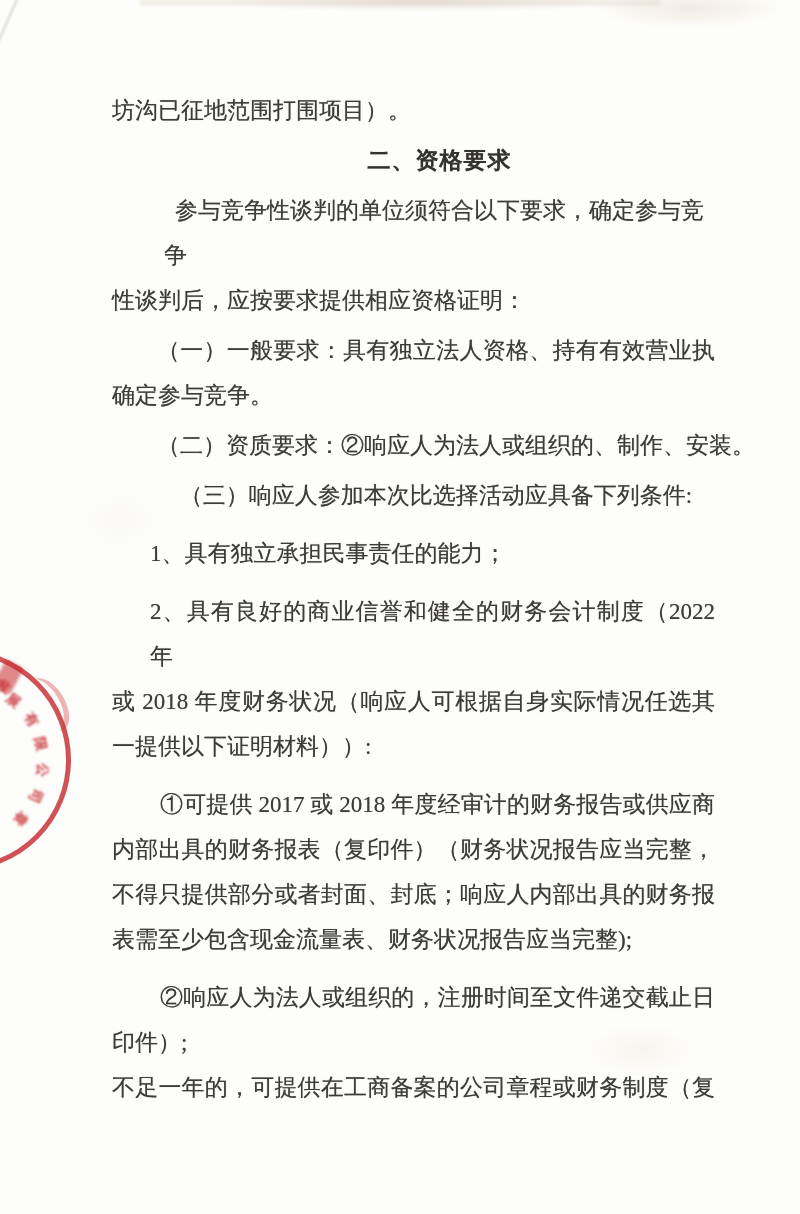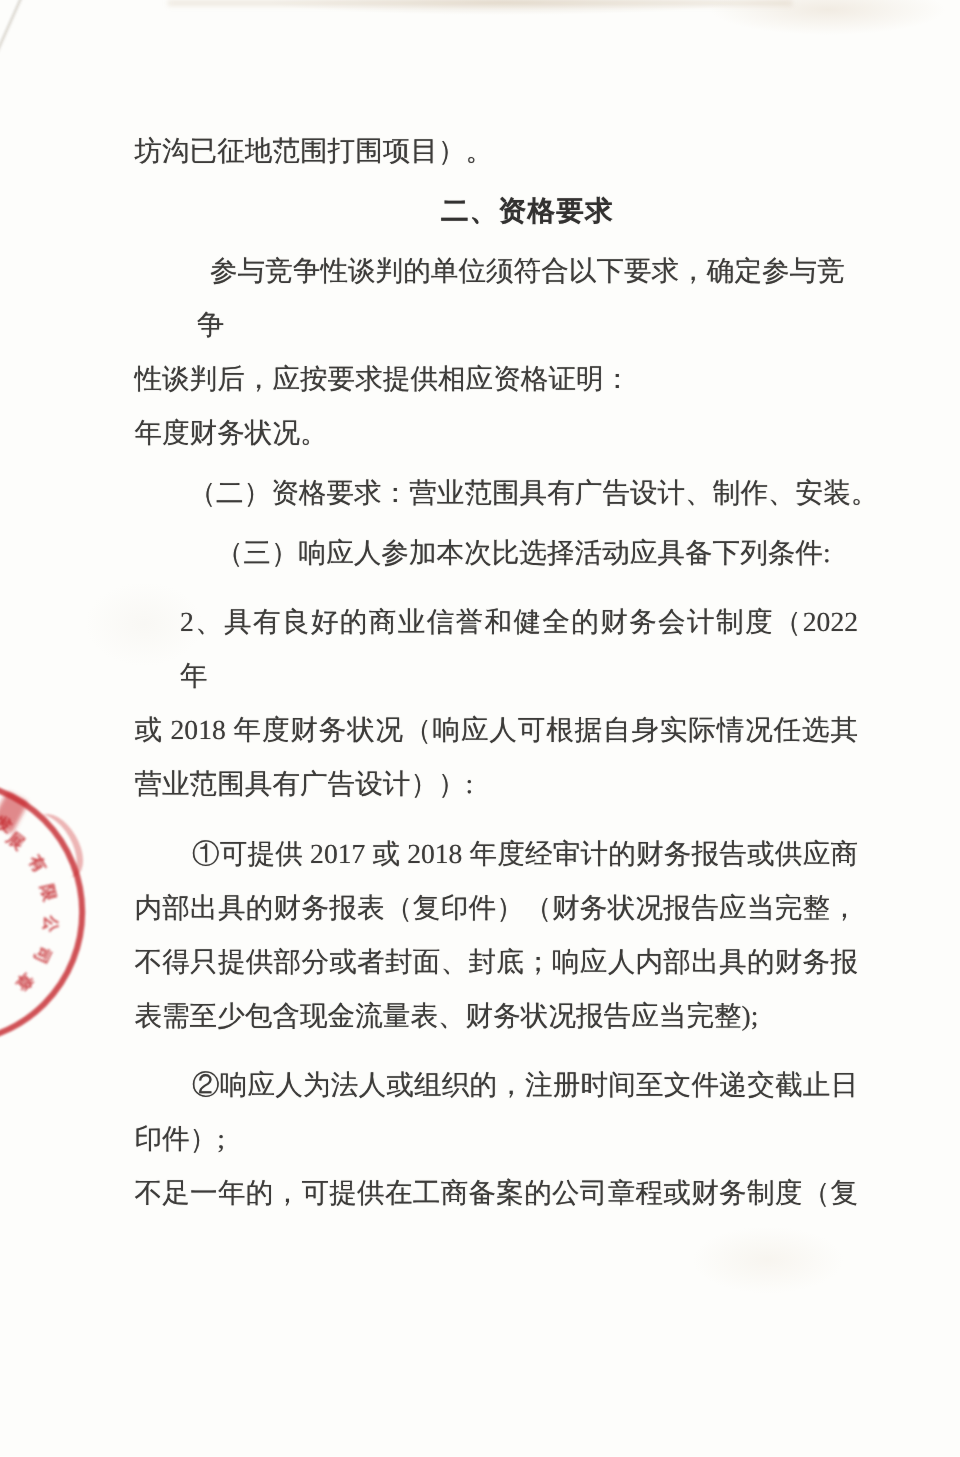--- a/index.html
+++ b/index.html
@@ -34,7 +34,7 @@
 
   
   .doc{
-    position:absolute;left:112px;top:103px;width:603px;
+    position:absolute;left:112px;top:88px;width:603px;
     font-size:23px;line-height:45px;color:#3d3c3a;
     text-shadow:0 0 .7px rgba(70,68,64,.65);
   }

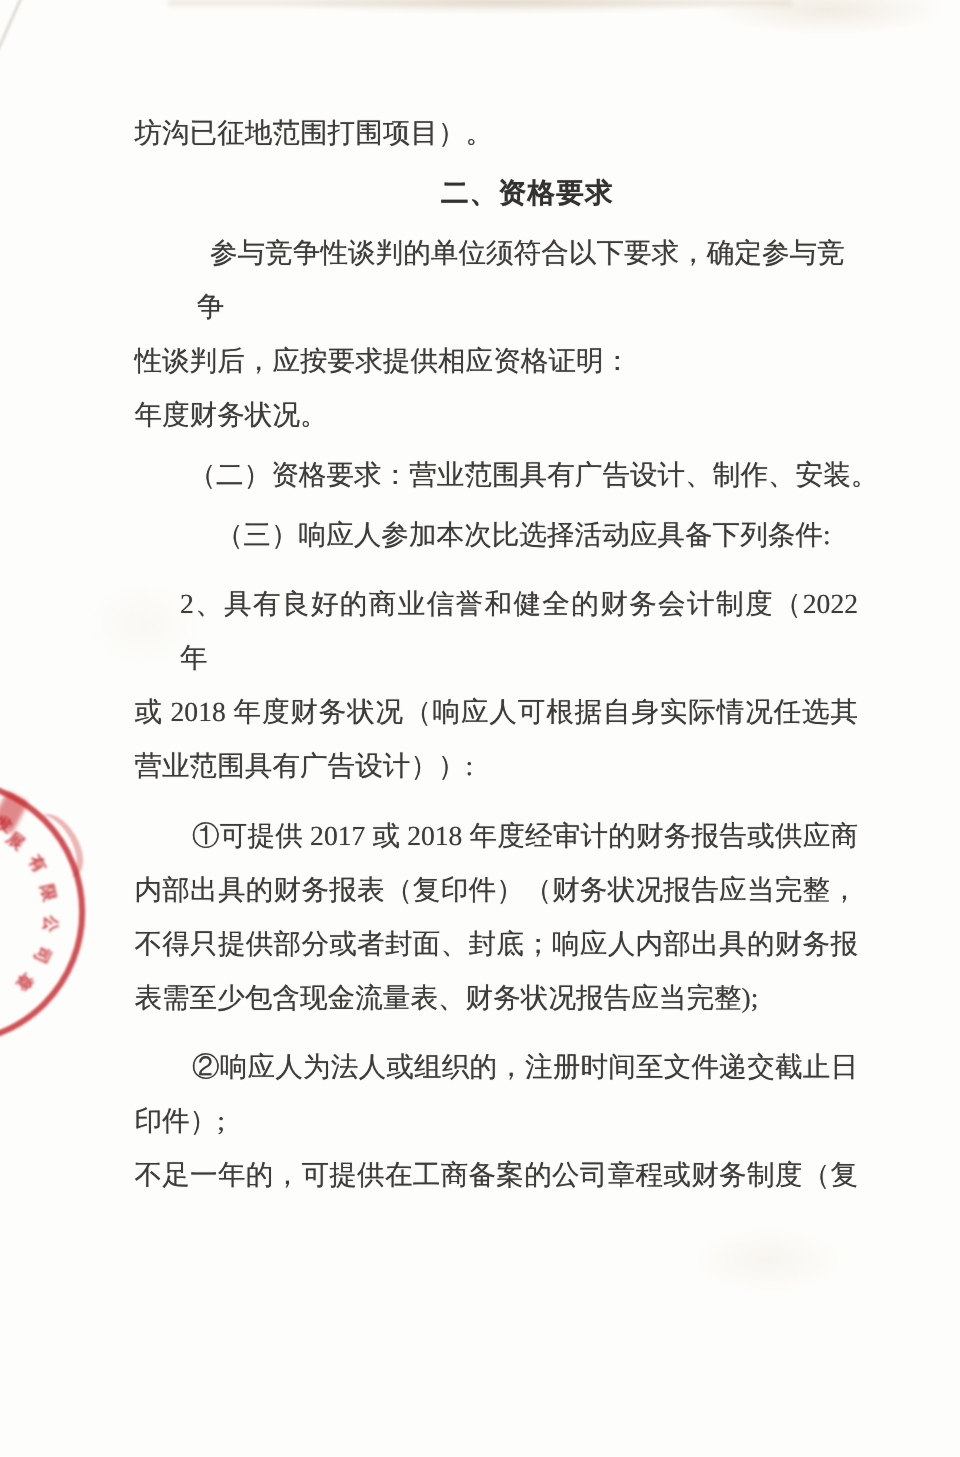--- a/index.html
+++ b/index.html
@@ -117,6 +117,7 @@
     <div class="ln ps heading ind-a">二、资格要求</div>
     <div class="ln ps ind-a just">参与竞争性谈判的单位须符合以下要求，确定参与竞争</div>
     <div class="ln">性谈判后，应按要求提供相应资格证明：</div>
+    <div class="ln ps ind-b just">（一）一般要求：具有独立法人资格、持有有效营业执</div>
     <div class="ln">年度财务状况。</div>
     <div class="ln ps ind-b">（二）资格要求：营业范围具有广告设计、制作、安装。</div>
     <div class="ln ps ind-b">（三）响应人参加本次比选择活动应具备下列条件:</div>

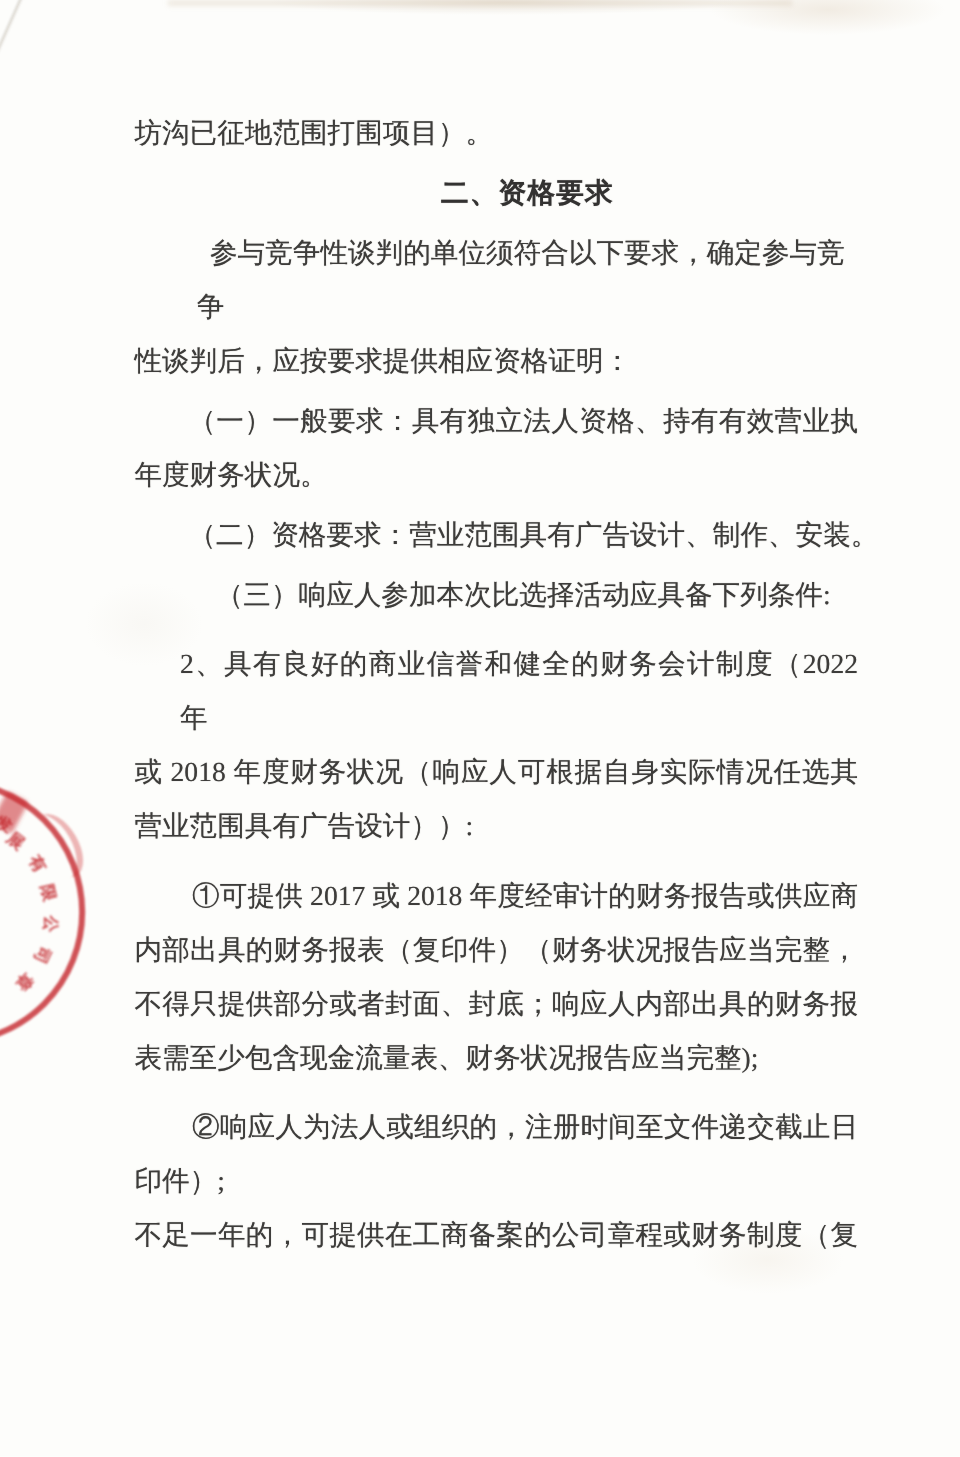--- a/index.html
+++ b/index.html
@@ -118,7 +118,7 @@
     <div class="ln ps ind-a just">参与竞争性谈判的单位须符合以下要求，确定参与竞争</div>
     <div class="ln">性谈判后，应按要求提供相应资格证明：</div>
     <div class="ln ps ind-b just">（一）一般要求：具有独立法人资格、持有有效营业执</div>
-    <div class="ln">年度财务状况。</div>
+    <div class="ln">确定参与竞争。</div>
     <div class="ln ps ind-b">（二）资格要求：营业范围具有广告设计、制作、安装。</div>
     <div class="ln ps ind-b">（三）响应人参加本次比选择活动应具备下列条件:</div>
     <div class="ln psb ind-c just">2、具有良好的商业信誉和健全的财务会计制度（2022 年</div>

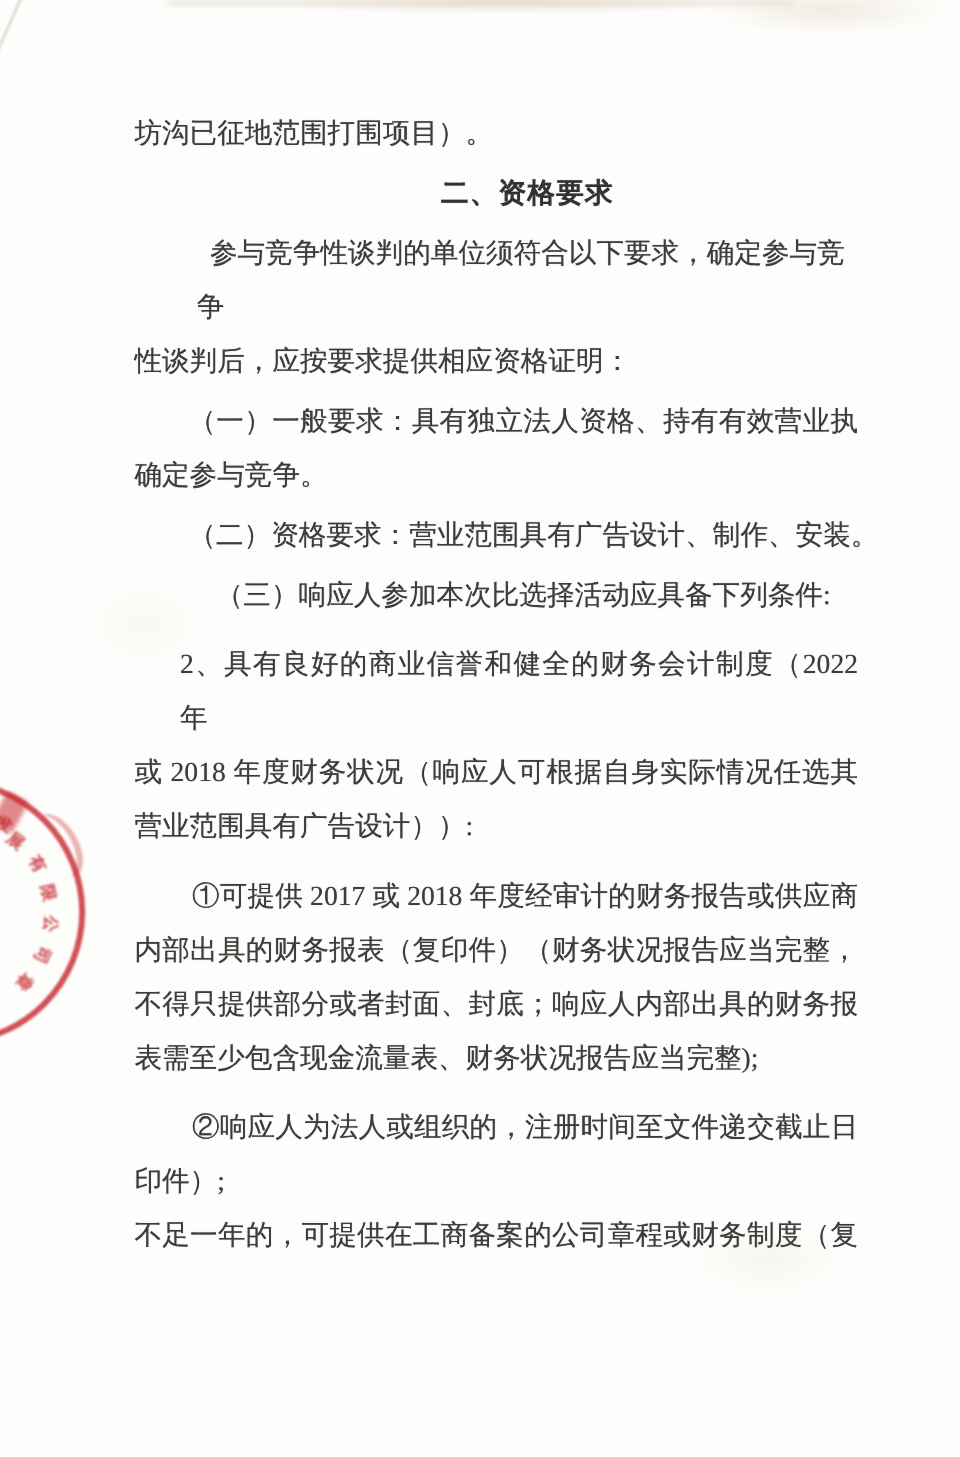--- a/index.html
+++ b/index.html
@@ -119,7 +119,7 @@
     <div class="ln">性谈判后，应按要求提供相应资格证明：</div>
     <div class="ln ps ind-b just">（一）一般要求：具有独立法人资格、持有有效营业执</div>
     <div class="ln">确定参与竞争。</div>
-    <div class="ln ps ind-b">（二）资格要求：营业范围具有广告设计、制作、安装。</div>
+    <div class="ln ps ind-b">（二）资质要求：②响应人为法人或组织的、制作、安装。</div>
     <div class="ln ps ind-b">（三）响应人参加本次比选择活动应具备下列条件:</div>
     <div class="ln psb ind-c just">2、具有良好的商业信誉和健全的财务会计制度（2022 年</div>
     <div class="ln just">或 2018 年度财务状况（响应人可根据自身实际情况任选其</div>

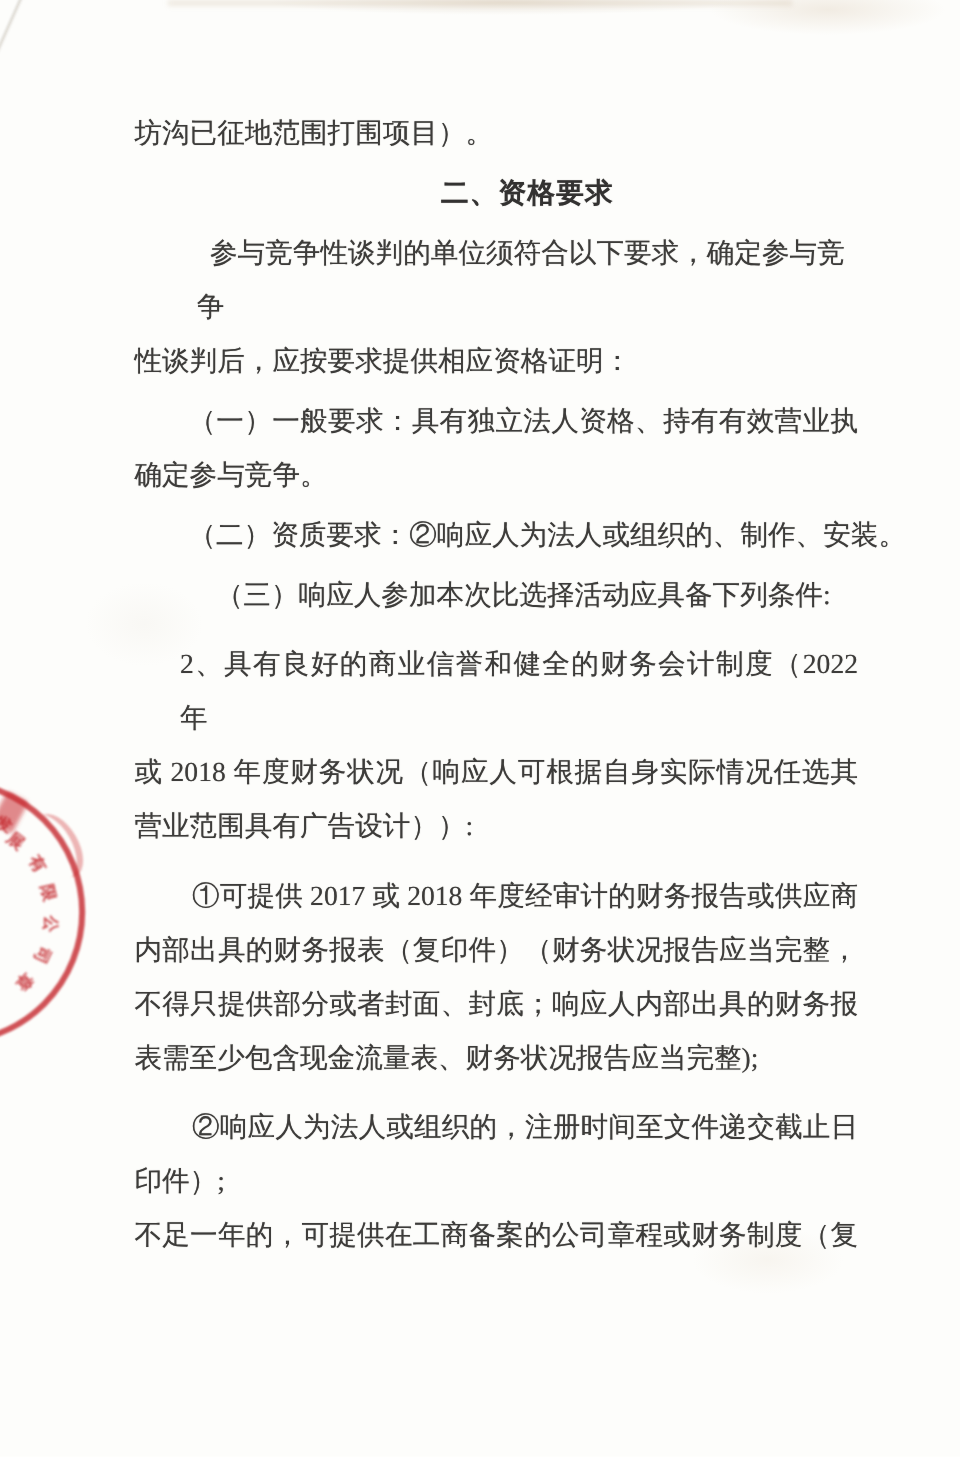--- a/index.html
+++ b/index.html
@@ -121,6 +121,7 @@
     <div class="ln">确定参与竞争。</div>
     <div class="ln ps ind-b">（二）资质要求：②响应人为法人或组织的、制作、安装。</div>
     <div class="ln ps ind-b">（三）响应人参加本次比选择活动应具备下列条件:</div>
+    <div class="ln psb ind-c">1、具有独立承担民事责任的能力；</div>
     <div class="ln psb ind-c just">2、具有良好的商业信誉和健全的财务会计制度（2022 年</div>
     <div class="ln just">或 2018 年度财务状况（响应人可根据自身实际情况任选其</div>
     <div class="ln">营业范围具有广告设计））:</div>

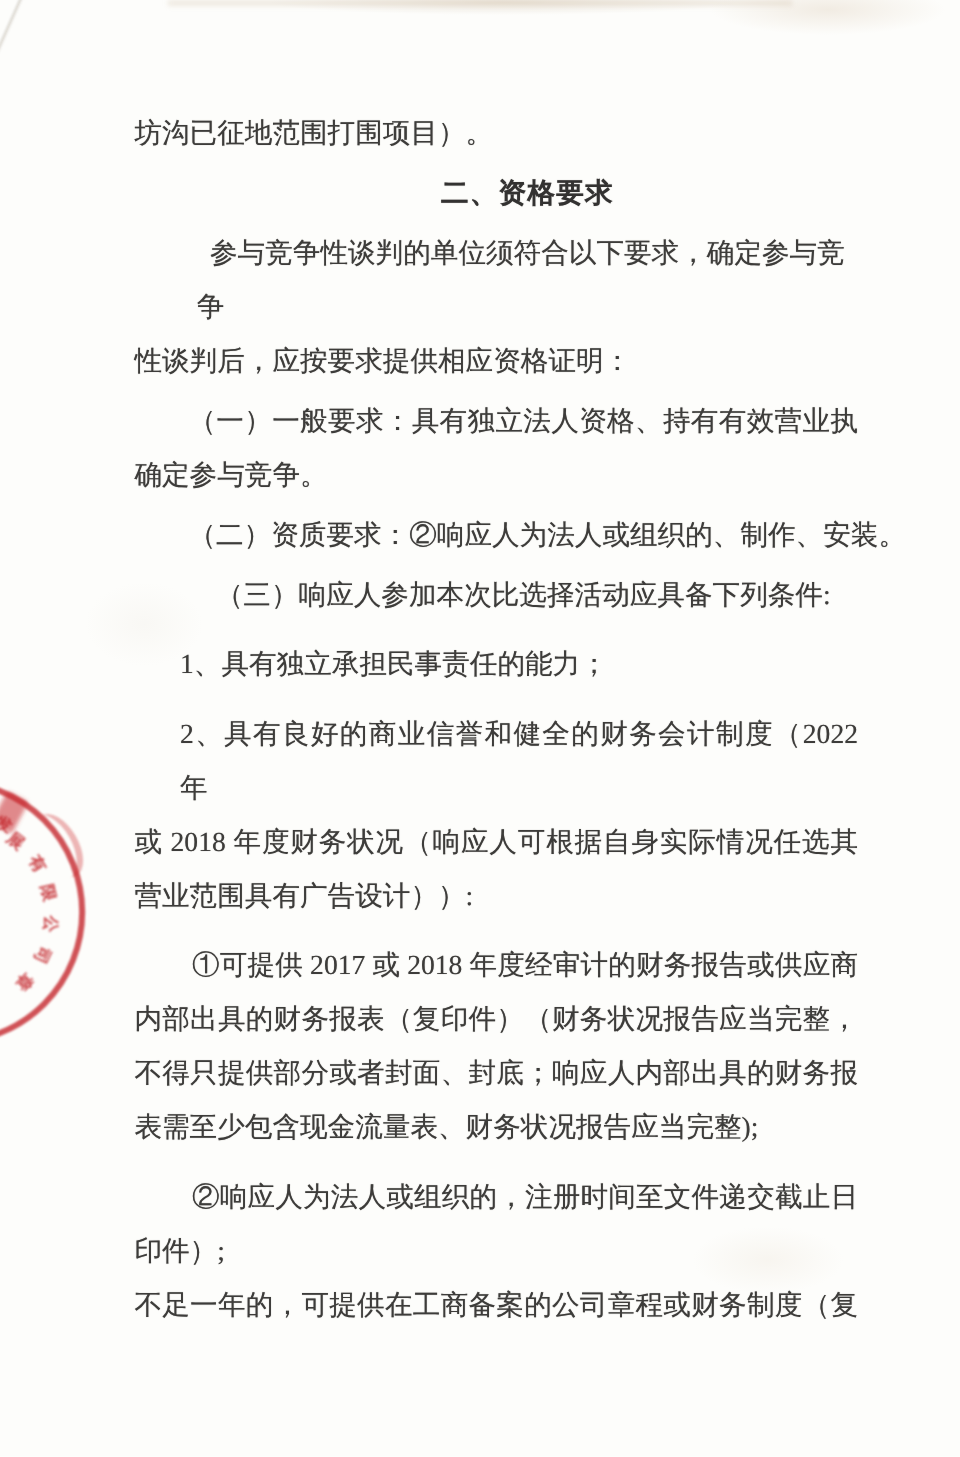--- a/index.html
+++ b/index.html
@@ -124,7 +124,7 @@
     <div class="ln psb ind-c">1、具有独立承担民事责任的能力；</div>
     <div class="ln psb ind-c just">2、具有良好的商业信誉和健全的财务会计制度（2022 年</div>
     <div class="ln just">或 2018 年度财务状况（响应人可根据自身实际情况任选其</div>
-    <div class="ln">营业范围具有广告设计））:</div>
+    <div class="ln">一提供以下证明材料））:</div>
     <div class="ln psb ind-d just">①可提供 2017 或 2018 年度经审计的财务报告或供应商</div>
     <div class="ln just">内部出具的财务报表（复印件）（财务状况报告应当完整，</div>
     <div class="ln just">不得只提供部分或者封面、封底；响应人内部出具的财务报</div>

